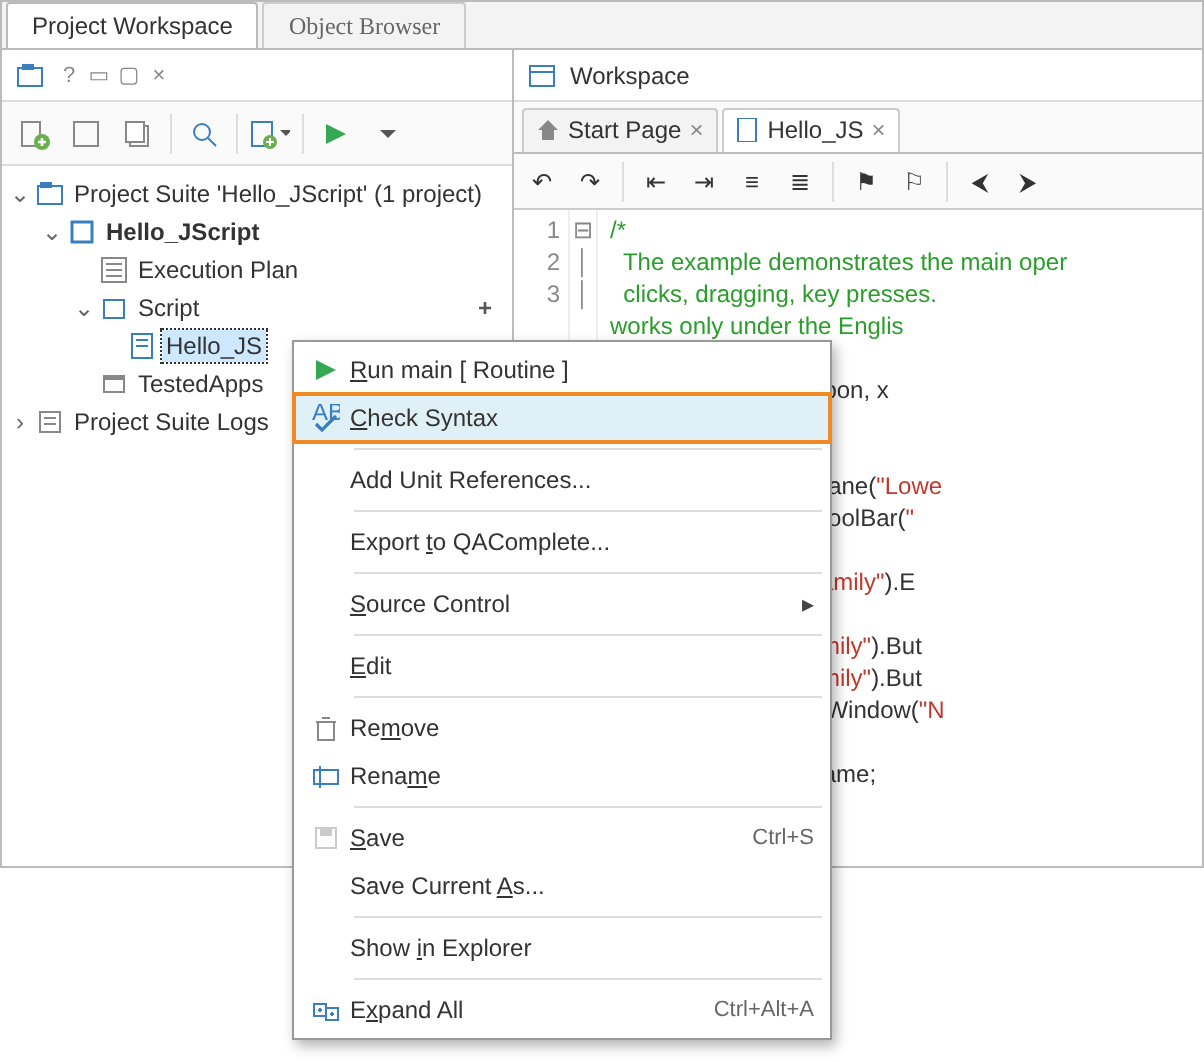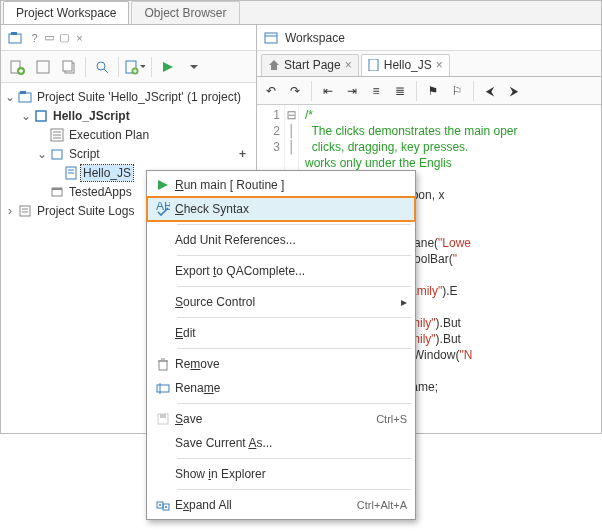--- a/index.html
+++ b/index.html
@@ -8,7 +8,7 @@
   
   .top-tabs { height: 24px; background: #f3f3f3; border-bottom: 1px solid #bbb; display: flex; align-items: flex-end; padding-left: 2px; }
   .top-tab { height: 23px; padding: 4px 12px 0 12px; background: #fff; border: 1px solid #bbb; border-bottom: none; margin-right: 2px; border-radius: 2px 2px 0 0; cursor: default; }
-  .top-tab.inactive { background: #f3f3f3; border-color: #ccc; color: #666; }
+  .top-tab.inactive { background: #f3f3f3; border-color: #ccc; color: #666; font-family: Liberation Serif, serif; }
   
   .main { flex: 1; display: flex; overflow: hidden; }
   .left { width: 256px; border-right: 1px solid #bbb; display: flex; flex-direction: column; background: #fff; }

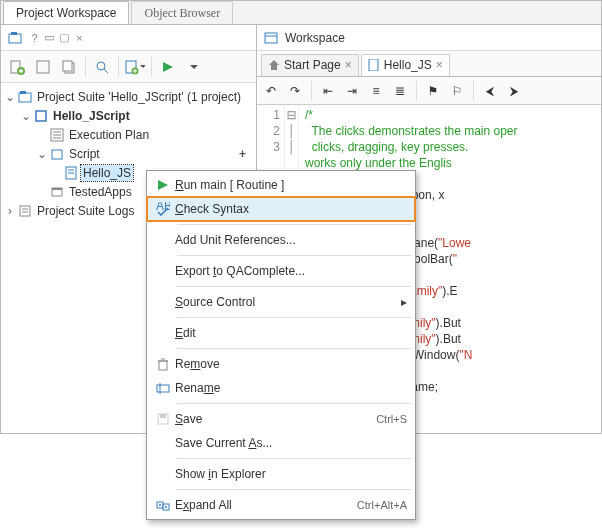--- a/index.html
+++ b/index.html
@@ -250,7 +250,7 @@
         <div class="gutter" id="gutter">1<br>2<br>3</div>
         <div class="fold">⊟<br>│<br>│</div>
         <div class="code" id="code"><span class="cm">/*</span>
-<span class="cm">  The clicks demonstrates the main oper</span>
+<span class="cm">  The example demonstrates the main oper</span>
 <span class="cm">  clicks, dragging, key presses.</span>
 <span class="cm">works only under the Englis</span>
 <span class="plain"></span>

